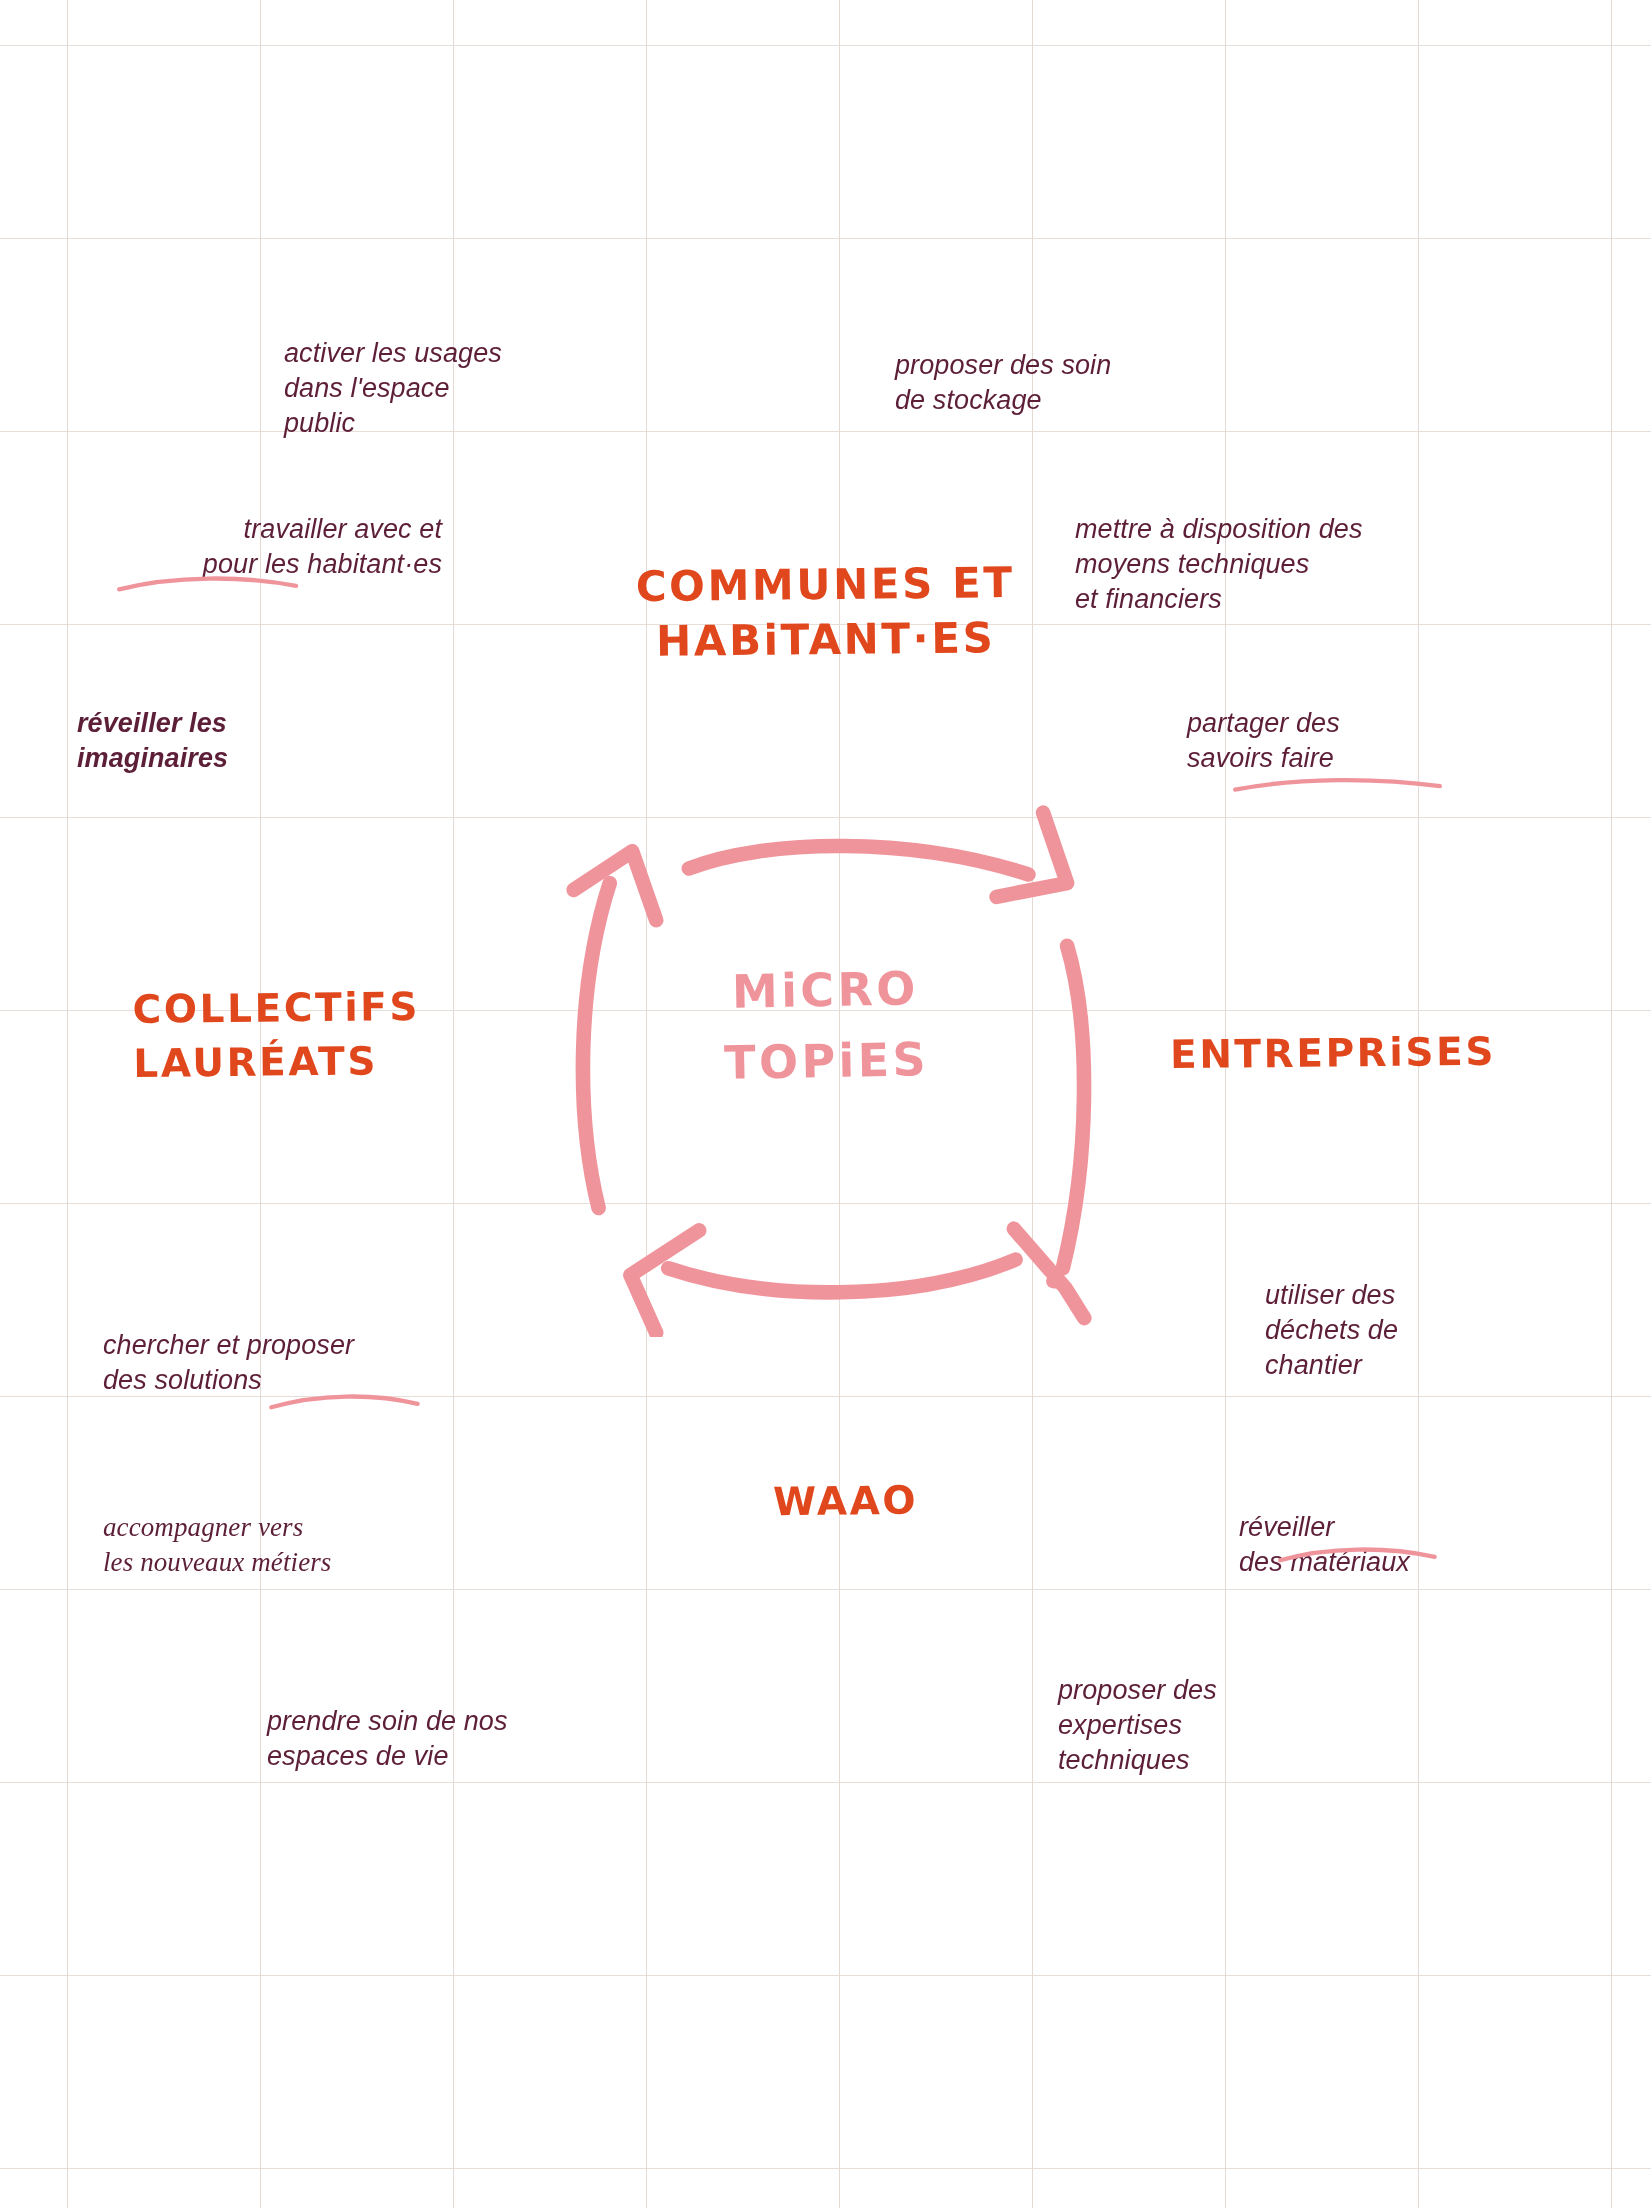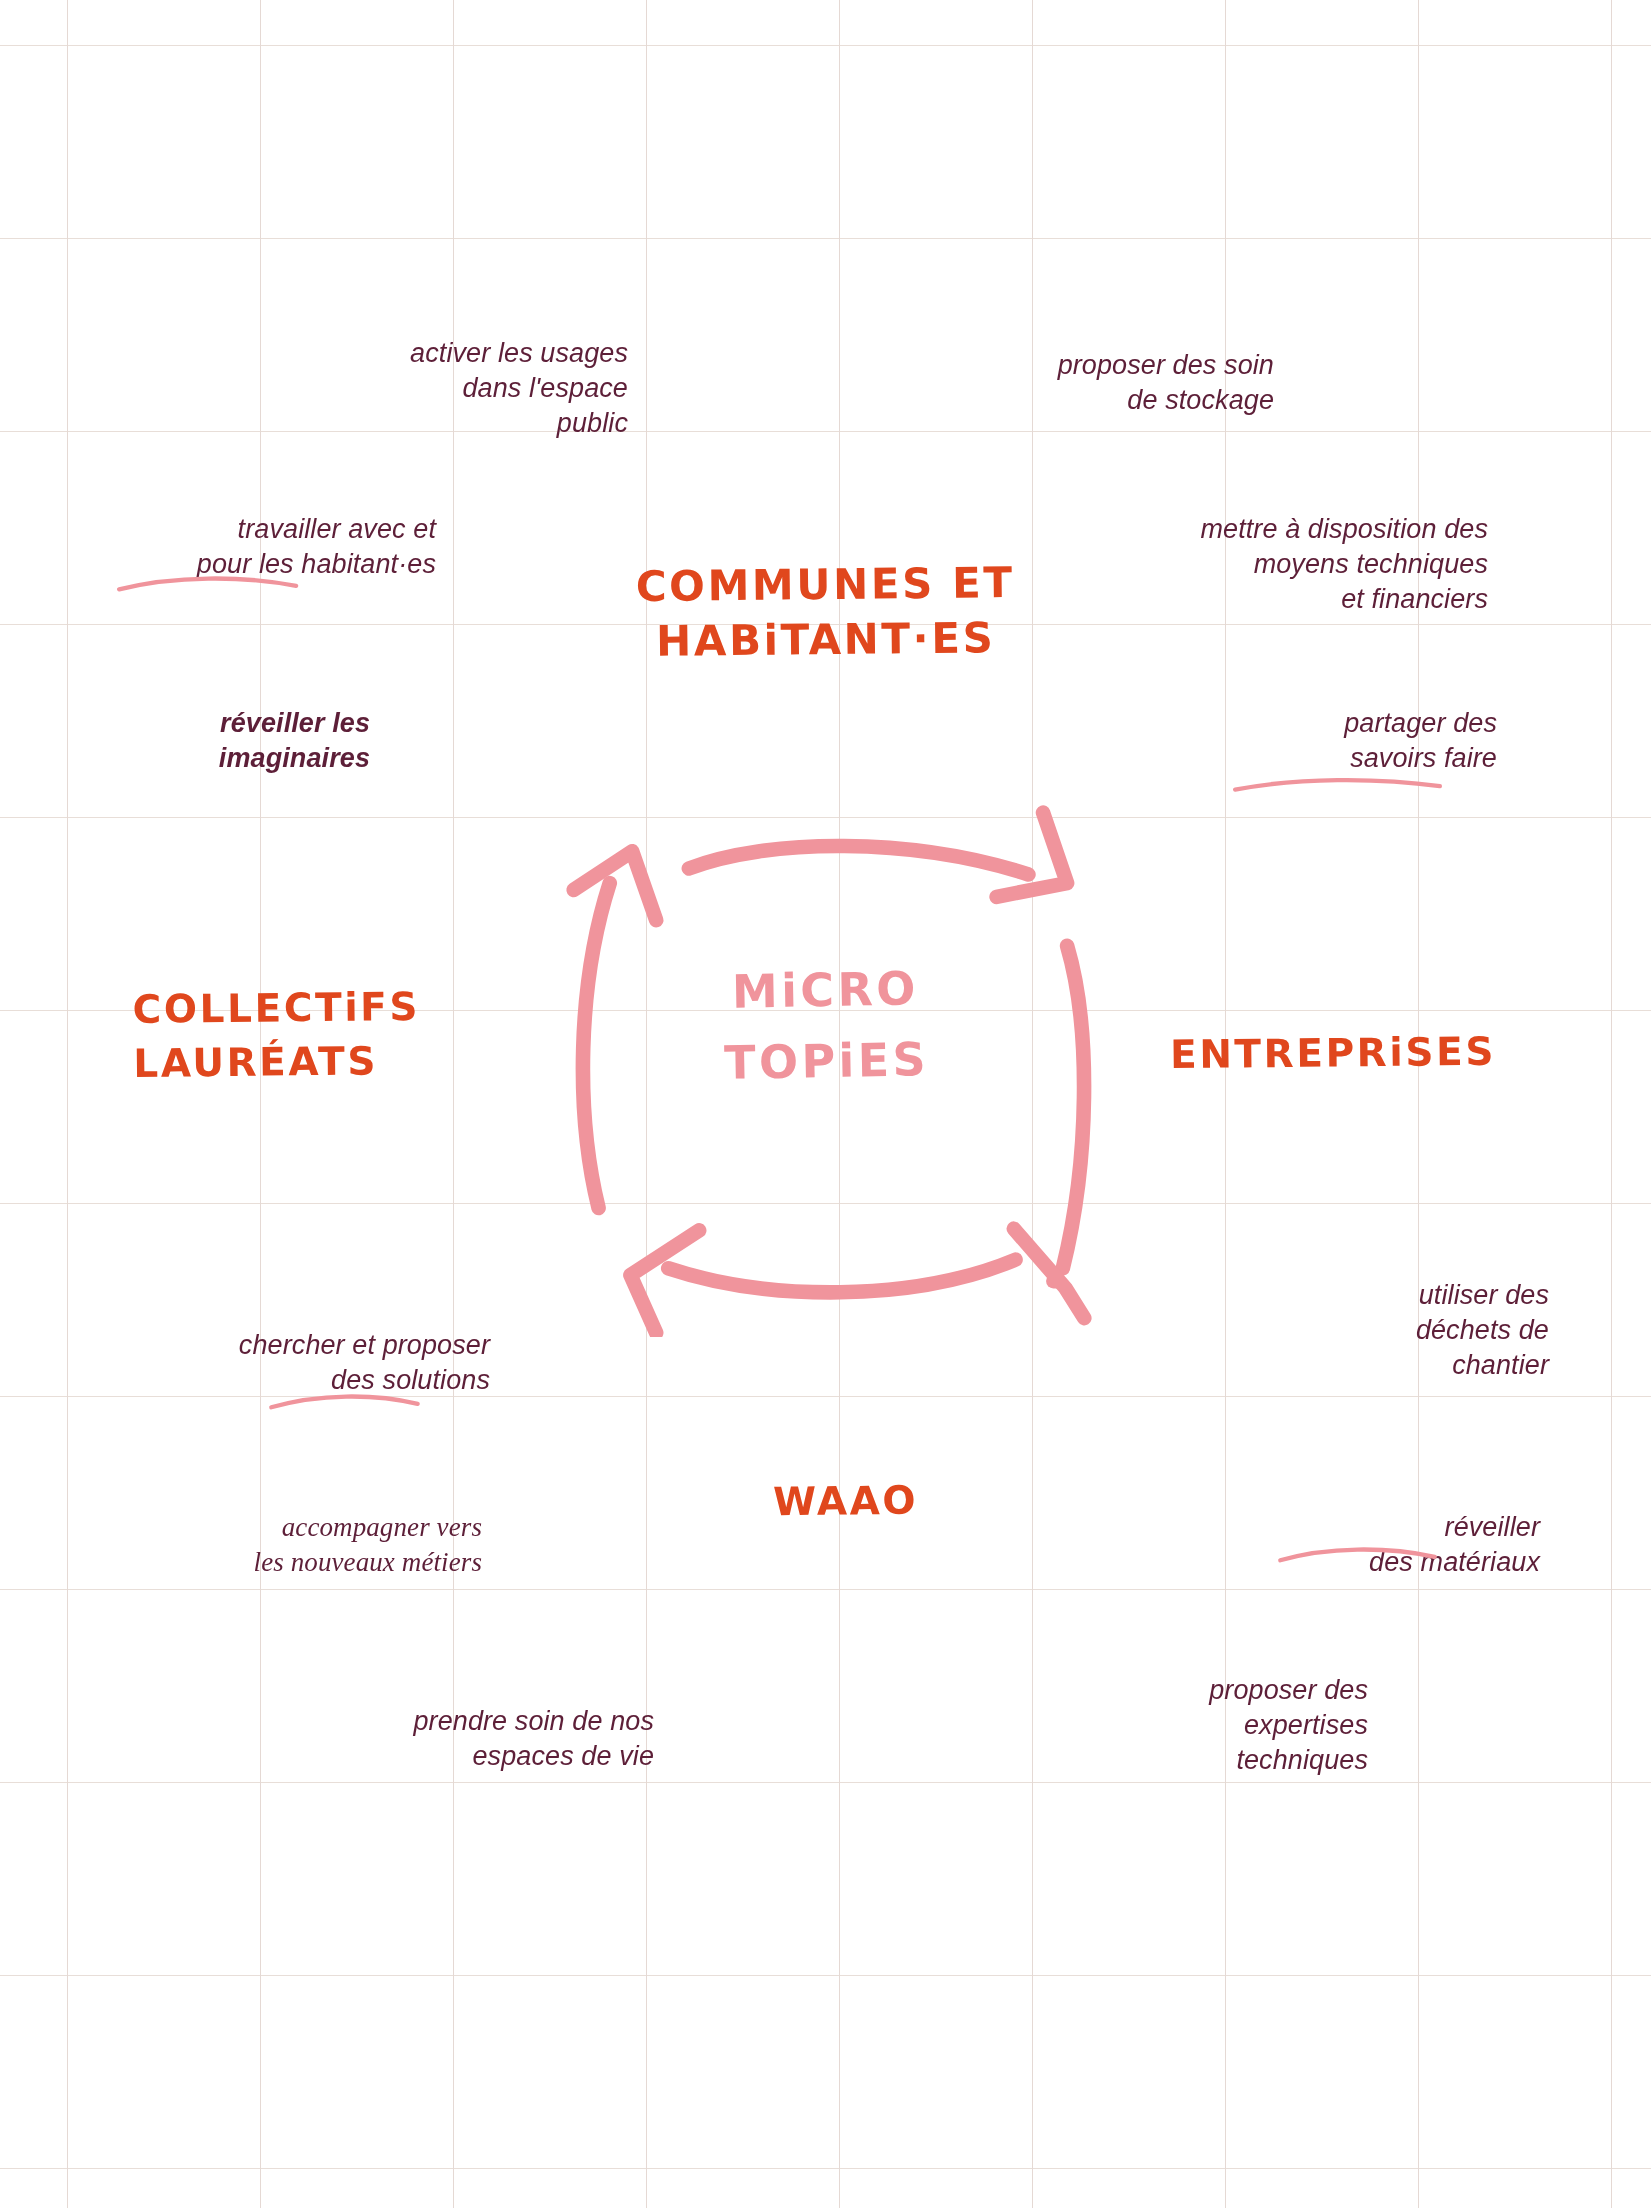--- a/index.html
+++ b/index.html
@@ -42,7 +42,7 @@
     letter-spacing: 0.1px;
     white-space: pre-line;
   }
-  .note.center { text-align: right; }
+  .note.center { text-align: left; }
   .note.right  { text-align: right; }
 
   

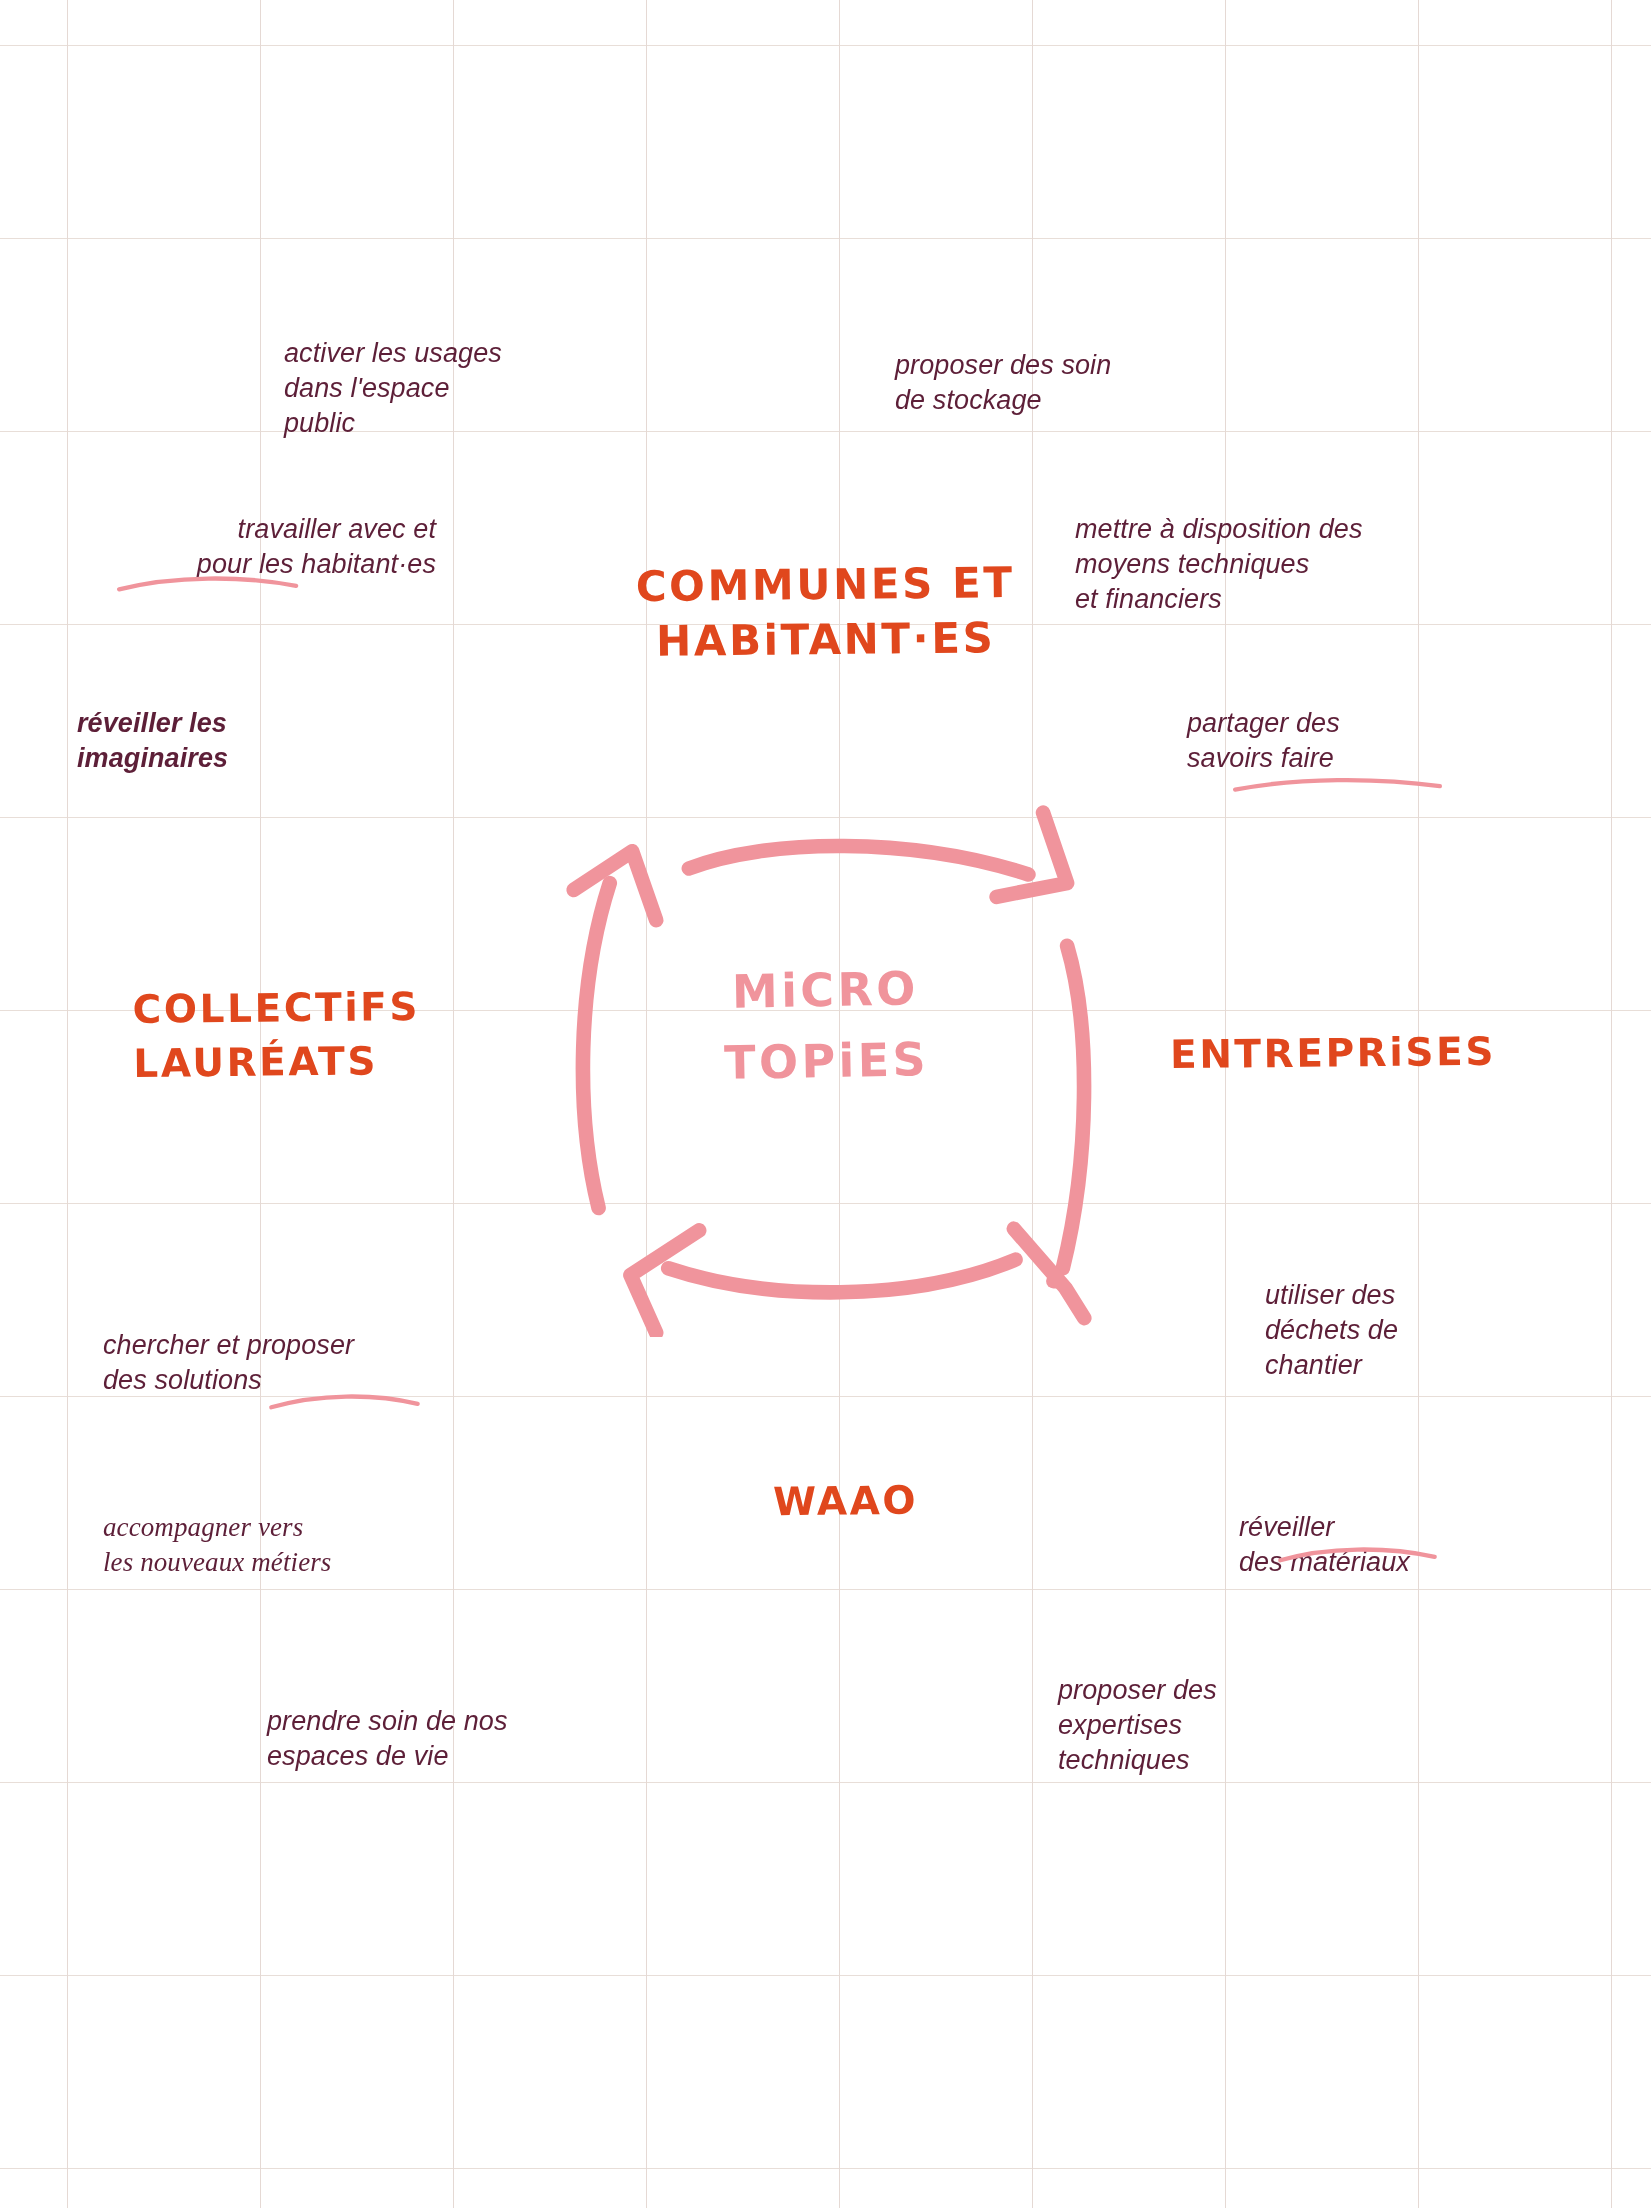--- a/index.html
+++ b/index.html
@@ -173,7 +173,7 @@
 <div class="note center" style="left:895px; top:348px; width:379px;">proposer des soin
 de stockage</div>
 
-<div class="note right" style="left:40px; top:512px; width:396px;">travailler avec et
+<div class="note right" style="left:46px; top:512px; width:396px;">travailler avec et
 pour les habitant·es</div>
 
 <svg class="underline-svg" style="left:114px; top:572px;" width="189" height="26" viewBox="0 0 220 30">

